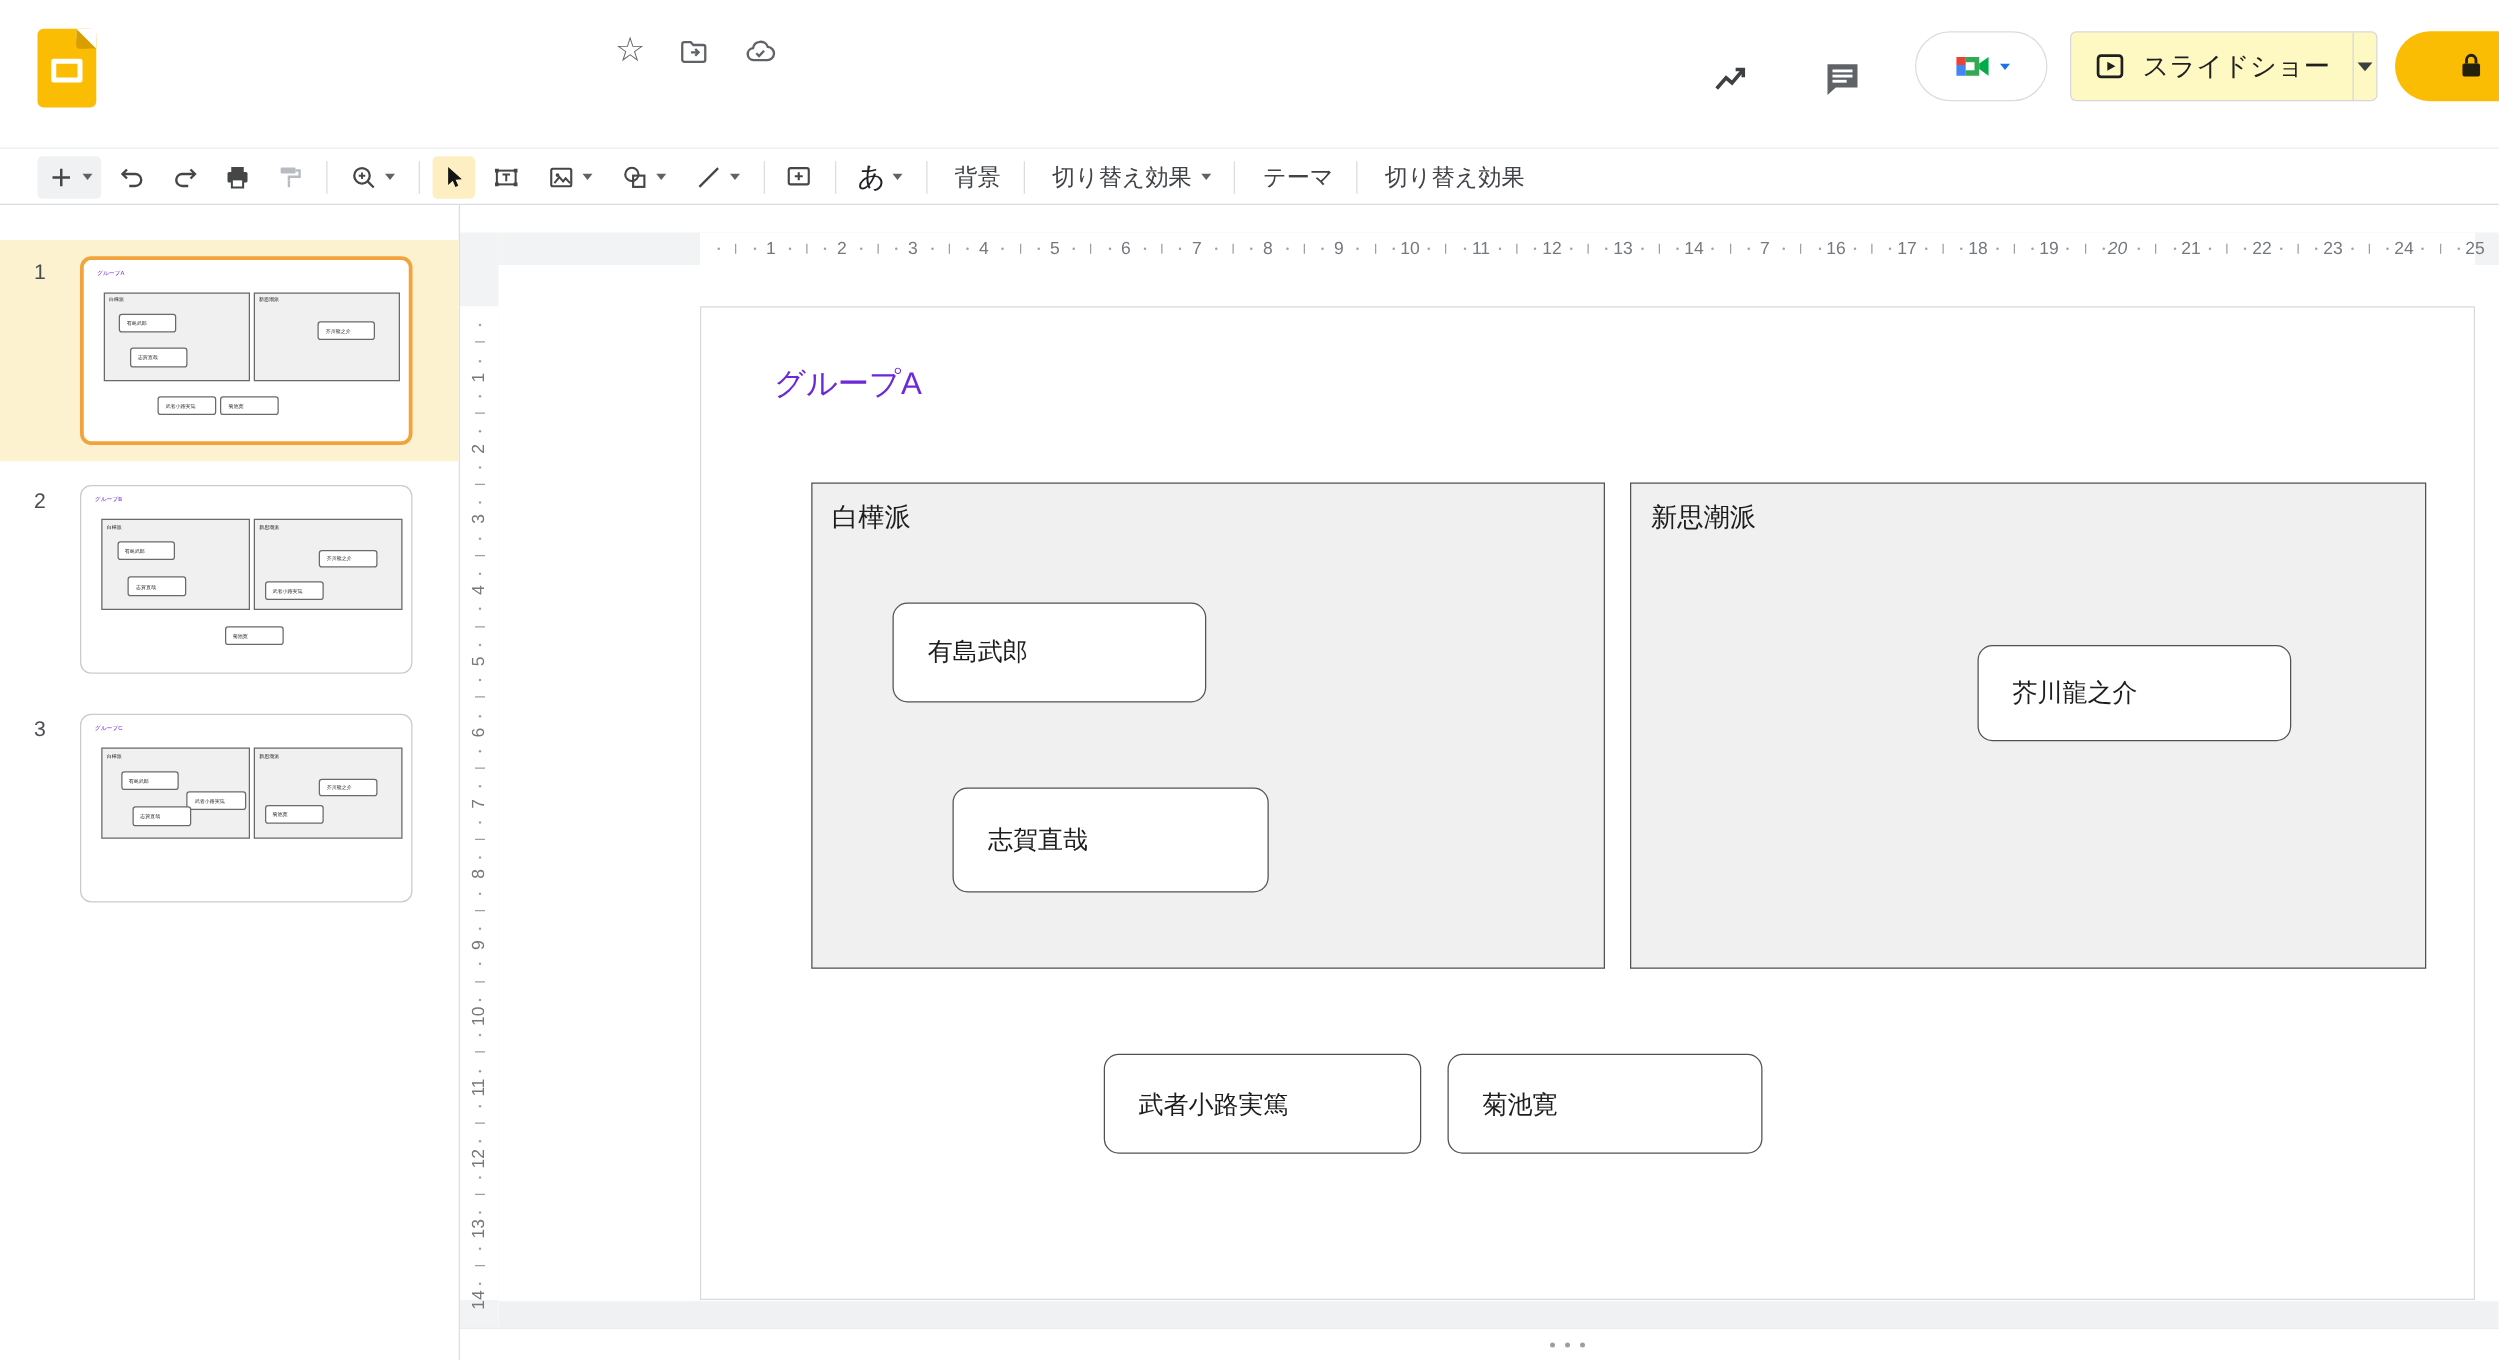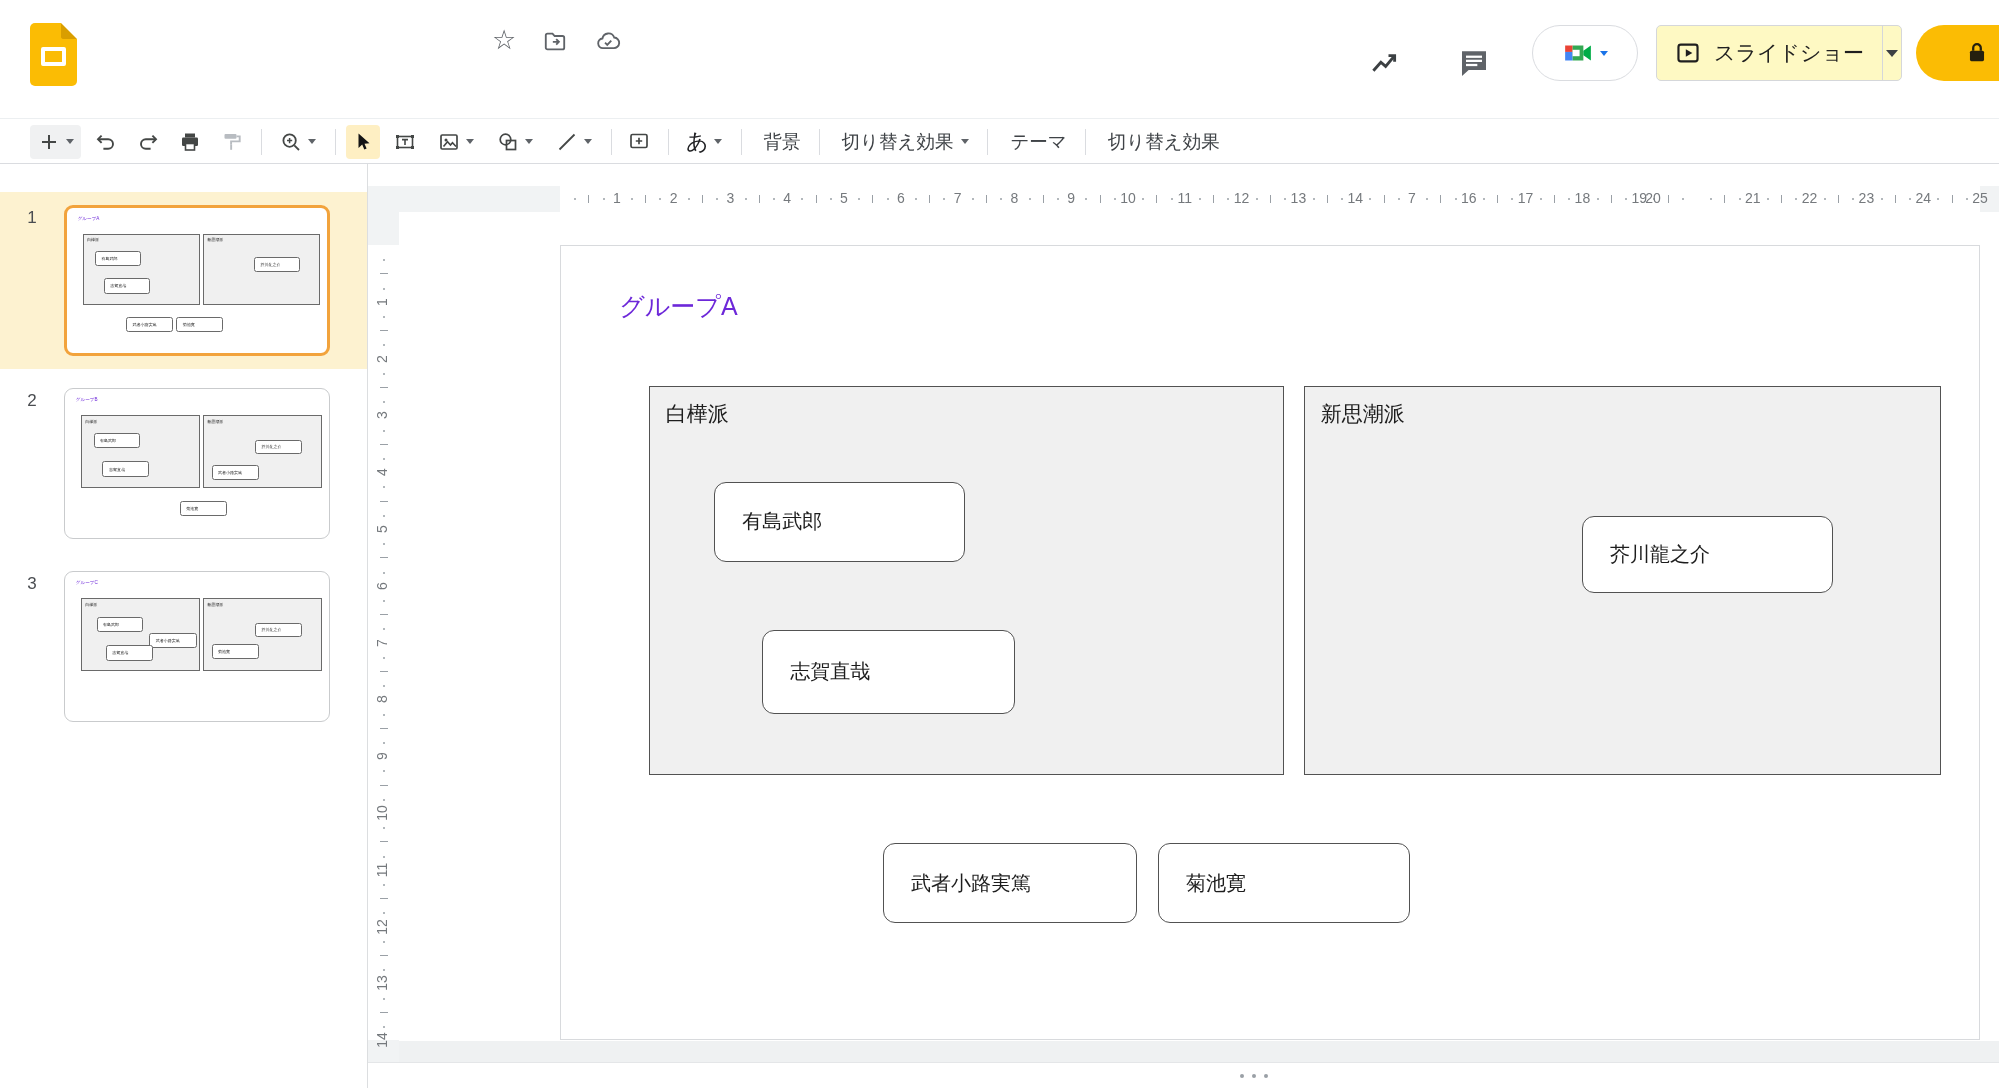--- a/index.html
+++ b/index.html
@@ -467,7 +467,7 @@
       <div class="rdot-h" style="left: 1254.4px;"></div>
       <div class="rtick-h" style="left: 1268.6px;"></div>
       <div class="rdot-h" style="left: 1282.8px;"></div>
-      <div class="ruler-num" style="left: 1243px;">20</div>
+      <div class="ruler-num" style="left: 1284px; font-style: italic;">20</div>
       <div class="rdot-h" style="left: 1311.2px;"></div>
       <div class="rtick-h" style="left: 1325.4px;"></div>
       <div class="rdot-h" style="left: 1339.6px;"></div>

